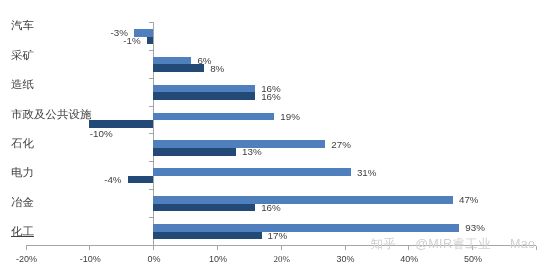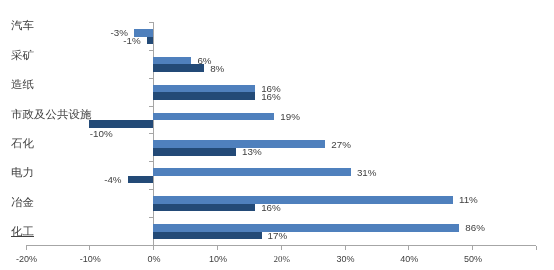--- a/index.html
+++ b/index.html
@@ -72,7 +72,7 @@
       <div class="bar" style="left: 127.58px; top: 175.9px; width: 25.52px; height: 7.6px; background: rgb(35, 74, 119);"></div>
       <div class="dlabel" style="top: 175.2px; color: rgb(64, 64, 64); left: 95.58px; width: 26px; text-align: right;">-4%</div>
       <div class="bar" style="left: 153.1px; top: 196.17px; width: 299.86px; height: 7.6px; background: rgb(79, 128, 189);"></div>
-      <div class="dlabel" style="top: 195.47px; color: rgb(64, 64, 64); left: 458.96px;">11%</div>
+      <div class="dlabel" style="top: 195.47px; color: rgb(64, 64, 64); left: 458.96px;">47%</div>
       <div class="bar" style="left: 153.1px; top: 203.77px; width: 102.08px; height: 7.6px; background: rgb(35, 74, 119);"></div>
       <div class="dlabel" style="top: 203.07px; color: rgb(64, 64, 64); left: 261.18px;">16%</div>
       <div class="bar" style="left: 153.1px; top: 224.04px; width: 306.24px; height: 7.6px; background: rgb(79, 128, 189);"></div>

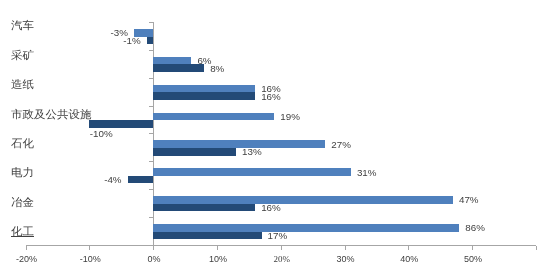--- a/index.html
+++ b/index.html
@@ -76,7 +76,7 @@
       <div class="bar" style="left: 153.1px; top: 203.77px; width: 102.08px; height: 7.6px; background: rgb(35, 74, 119);"></div>
       <div class="dlabel" style="top: 203.07px; color: rgb(64, 64, 64); left: 261.18px;">16%</div>
       <div class="bar" style="left: 153.1px; top: 224.04px; width: 306.24px; height: 7.6px; background: rgb(79, 128, 189);"></div>
-      <div class="dlabel" style="top: 223.34px; color: rgb(64, 64, 64); left: 465.34px;">86%</div>
+      <div class="dlabel" style="top: 223.34px; color: rgb(64, 64, 64); left: 465.34px;">93%</div>
       <div class="bar" style="left: 153.1px; top: 231.64px; width: 108.46px; height: 7.6px; background: rgb(35, 74, 119);"></div>
       <div class="dlabel" style="top: 230.94px; color: rgb(64, 64, 64); left: 267.56px;">17%</div>
     </div>

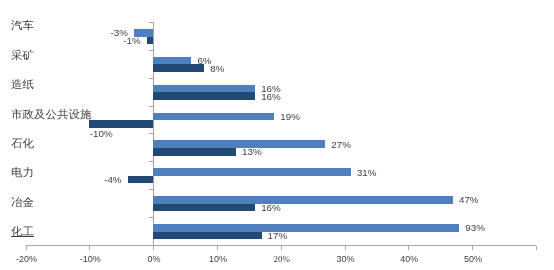--- a/index.html
+++ b/index.html
@@ -105,6 +105,7 @@
     </div>
 
 
+  <div class="watermark" style="color: rgb(207, 207, 207);">知乎 @MIR睿工业 Mao</div>
 </div>
 
 </body></html>

